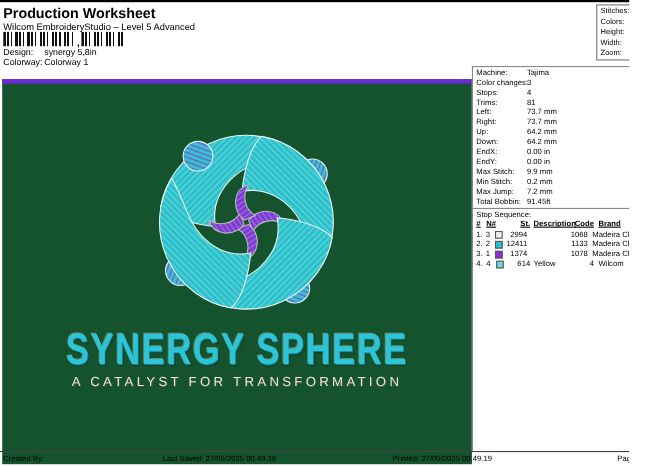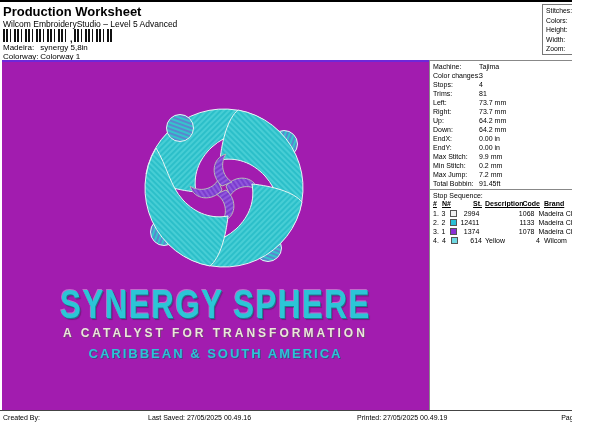--- a/index.html
+++ b/index.html
@@ -93,7 +93,7 @@
     <div class="bars b2"></div>
   </div>
   <div class="kv design-row">
-    <span class="k">Madeira:</span>
+    <span class="k">Design:</span>
     <span class="v">synergy 5,8in</span>
   </div>
   <div class="kv colorway-row">

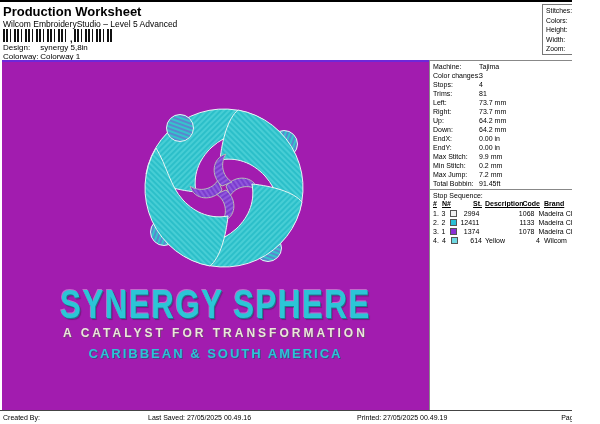--- a/index.html
+++ b/index.html
@@ -28,8 +28,8 @@
   .stats-box .k { display:inline-block; width:29px; }
   
   .canvas {
-    position:absolute; left:2px; top:58px; width:427px; height:350px;
-    background:#a21caf; border-top:2px solid #6d28d9; box-sizing:border-box; overflow:hidden;
+    position:absolute; left:2px; top:70px; width:427px; height:350px;
+    background:#14532d; border-top:4px solid #6d28d9; box-sizing:border-box; overflow:hidden;
   }
   .logo-svg { position:absolute; left:130px; top:34px; }
   .logo-title {

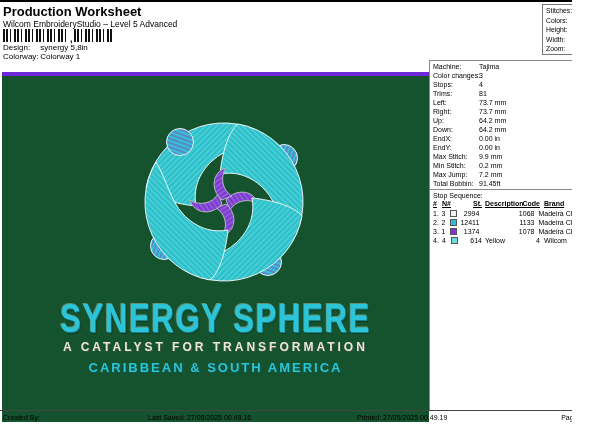--- a/index.html
+++ b/index.html
@@ -40,7 +40,7 @@
   }
   .logo-subtitle {
     position:absolute; top:264px; left:0; width:100%; text-align:center;
-    font-size:12px; font-weight:700; letter-spacing:3px; white-space:nowrap;
+    font-size:12px; font-weight:400; letter-spacing:3px; white-space:nowrap;
     color:#eae7da; text-shadow:1px 1px 0 rgba(90,90,80,0.55);
   }
   .logo-region {

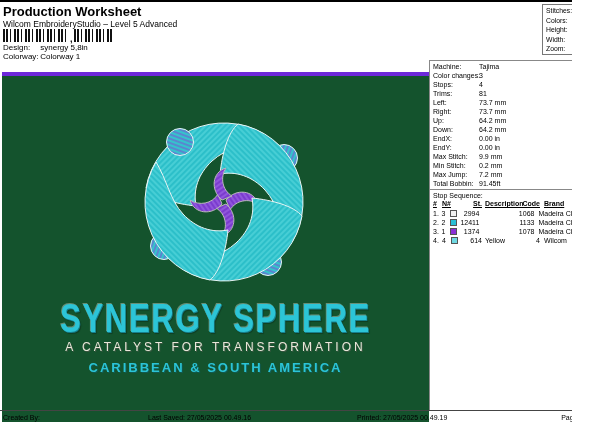--- a/index.html
+++ b/index.html
@@ -138,7 +138,6 @@
     </svg>
     <div class="logo-title">SYNERGY SPHERE</div>
     <div class="logo-subtitle">A CATALYST FOR TRANSFORMATION</div>
-    <div class="logo-region">CARIBBEAN &amp; SOUTH AMERICA</div>
   </div>
 
   <div class="panel">

